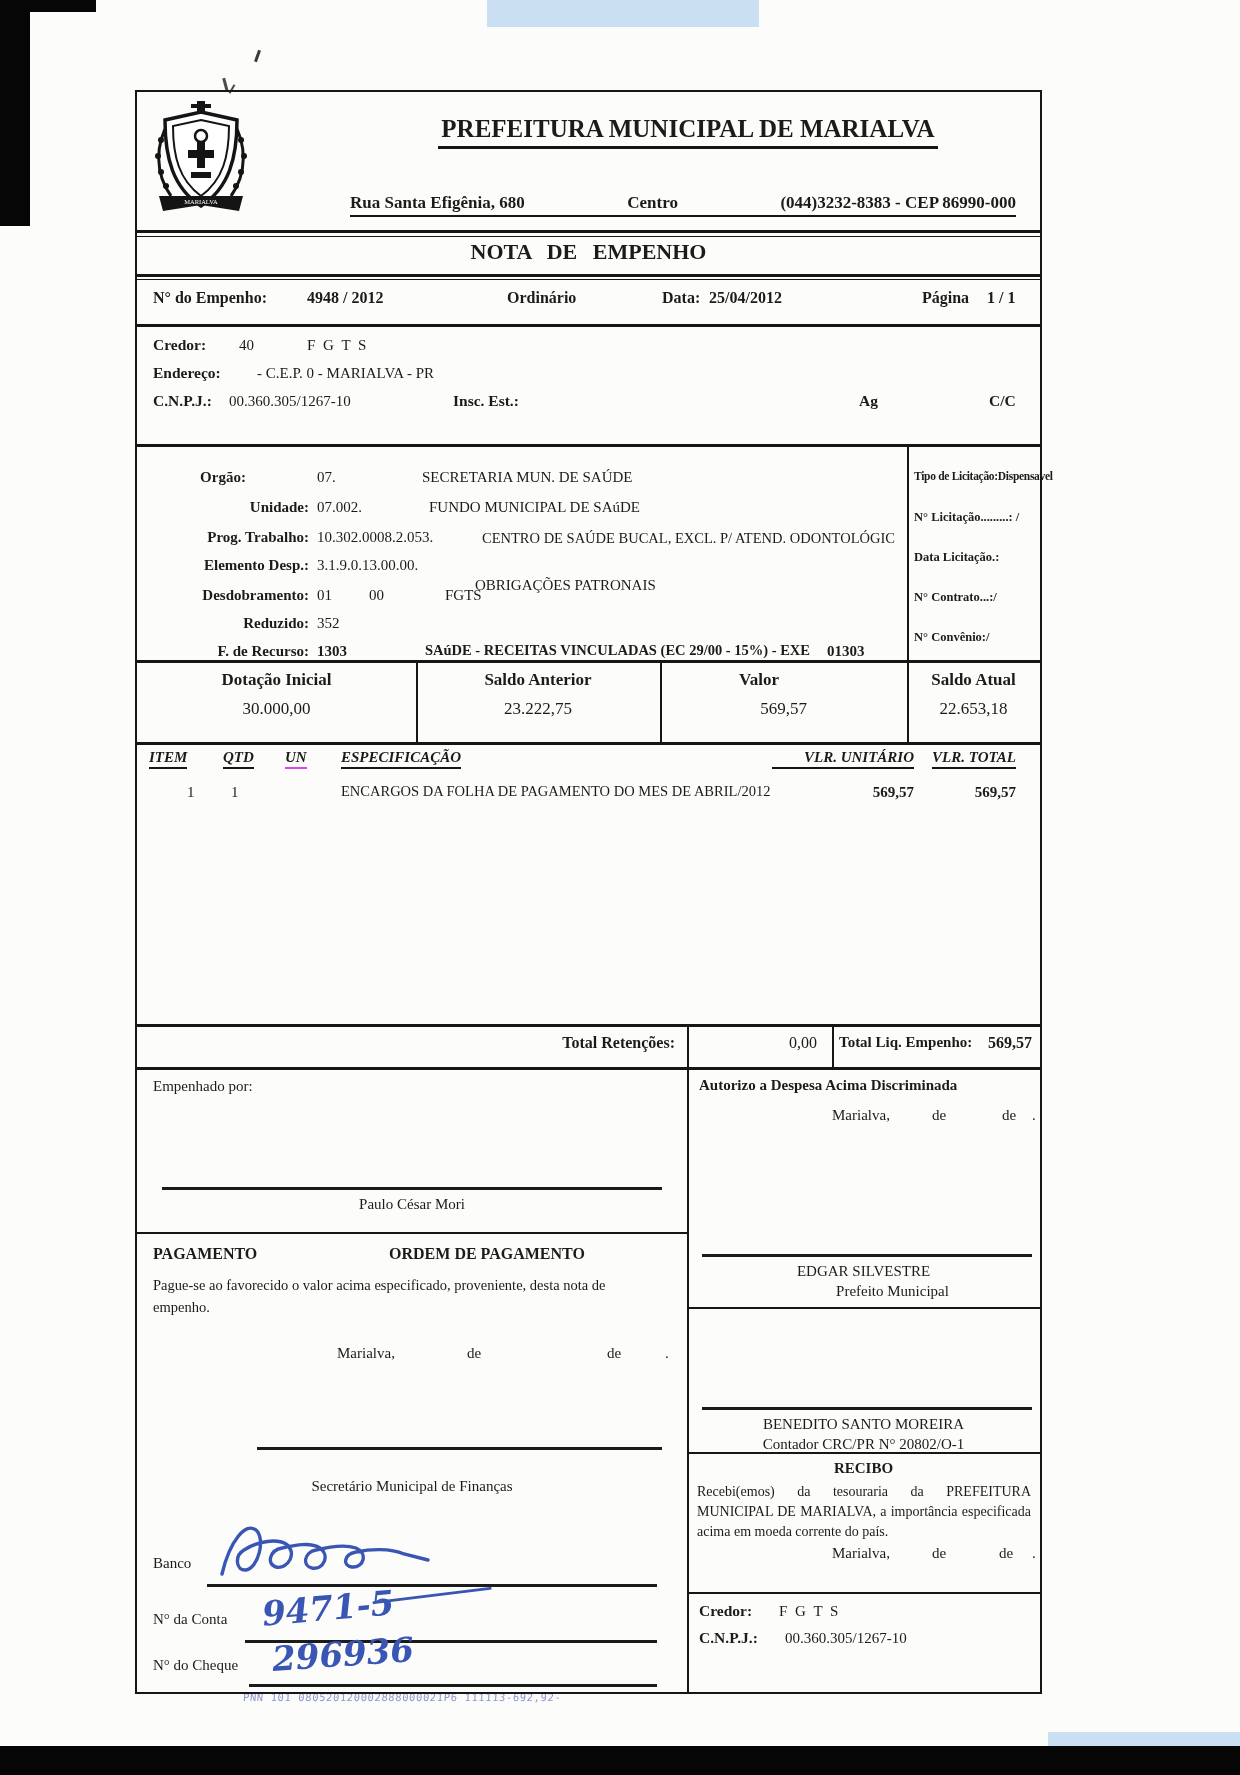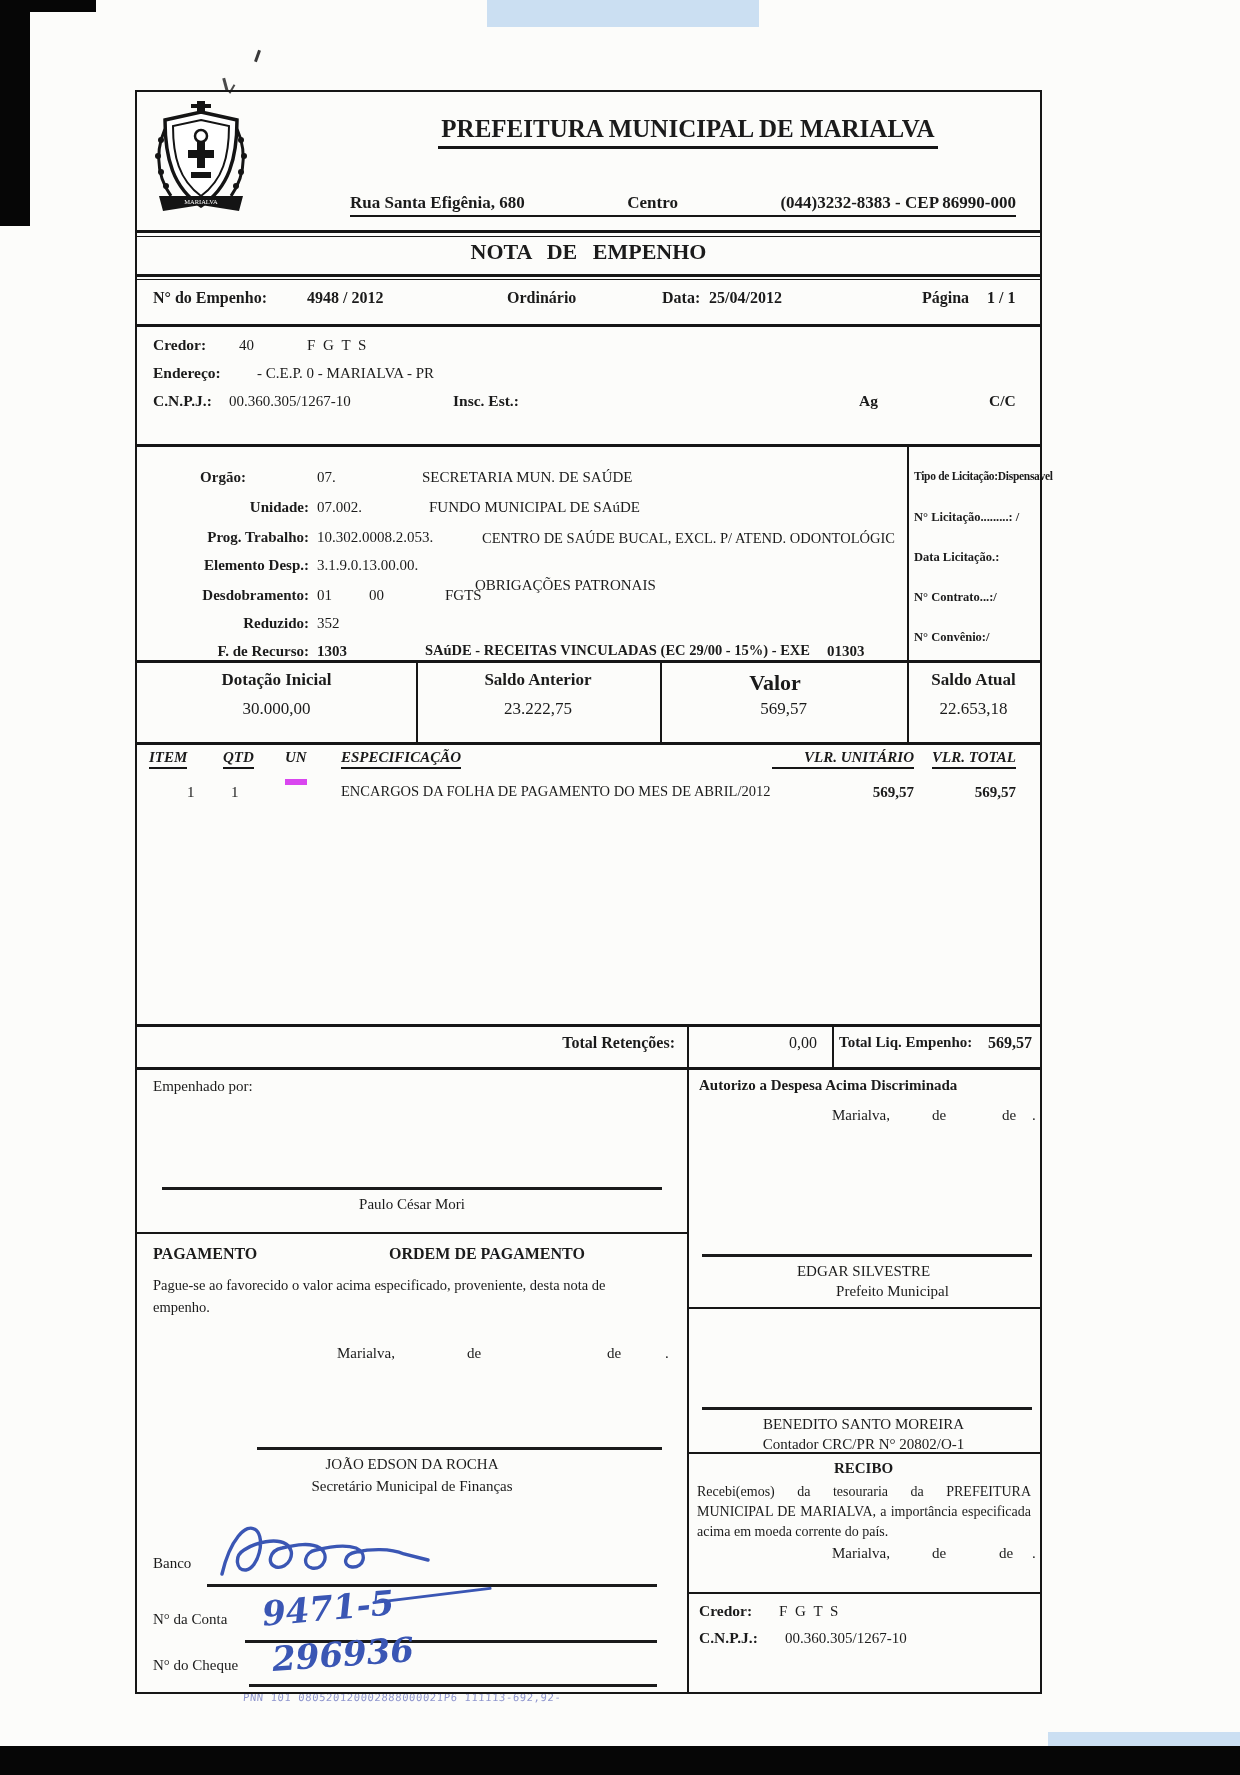--- a/index.html
+++ b/index.html
@@ -141,7 +141,7 @@
     <span class="t ctr" style="left:0;top:607px;width:279px;font-size:17px;">30.000,00</span>
     <span class="t b ctr" style="left:279px;top:578px;width:244px;font-size:17px;">Saldo Anterior</span>
     <span class="t ctr" style="left:279px;top:607px;width:244px;font-size:17px;">23.222,75</span>
-    <span class="t b ctr" style="left:523px;top:578px;width:198px;font-size:22px;margin-left:16px;">Valor</span>
+    <span class="t b ctr" style="left:523px;top:578px;width:198px;font-size:17px;">Valor</span>
     <span class="t ctr" style="left:523px;top:607px;width:247px;font-size:17px;">569,57</span>
     <span class="t b ctr" style="left:770px;top:578px;width:133px;font-size:17px;">Saldo Atual</span>
     <span class="t ctr" style="left:770px;top:607px;width:133px;font-size:17px;">22.653,18</span>

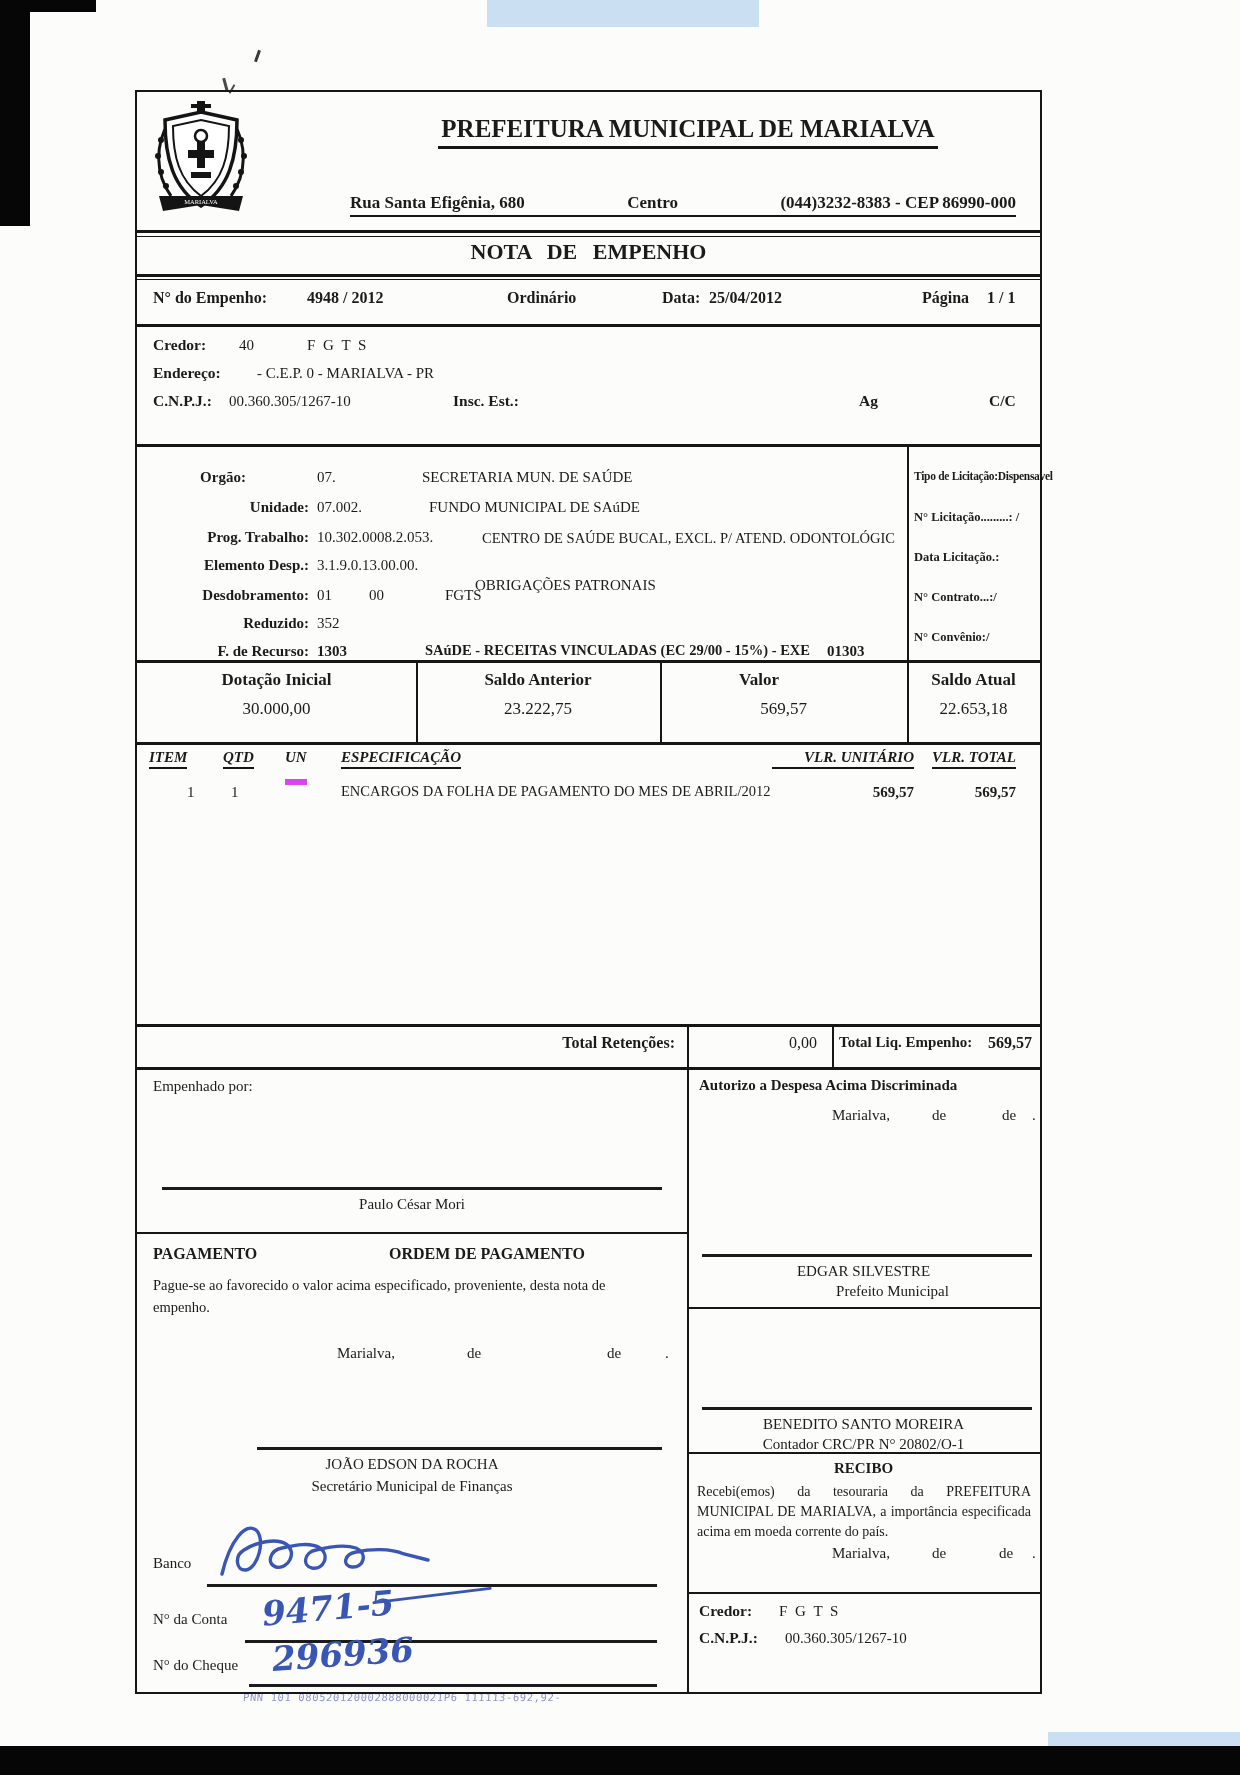--- a/index.html
+++ b/index.html
@@ -149,7 +149,7 @@
 
     <span class="t b i" style="left:12px;top:656px;border-bottom:2px solid #161616;padding-bottom:1px;">ITEM</span>
     <span class="t b i" style="left:86px;top:656px;border-bottom:2px solid #161616;padding-bottom:1px;">QTD</span>
-    <span class="t b i" style="left:148px;top:656px;border-bottom:6px solid #d946ef;padding-bottom:13px;">UN</span>
+    <span class="t b i" style="left:148px;top:656px;border-bottom:2px solid #d946ef;padding-bottom:1px;">UN</span>
     <span class="t b i" style="left:204px;top:656px;border-bottom:2px solid #161616;padding-bottom:1px;">ESPECIFICAÇÃO</span>
     <span class="t b i" style="left:635px;top:656px;width:142px;text-align:right;border-bottom:2px solid #161616;padding-bottom:1px;">VLR. UNITÁRIO</span>
     <span class="t b i" style="left:795px;top:656px;width:84px;text-align:right;border-bottom:2px solid #161616;padding-bottom:1px;">VLR. TOTAL</span>

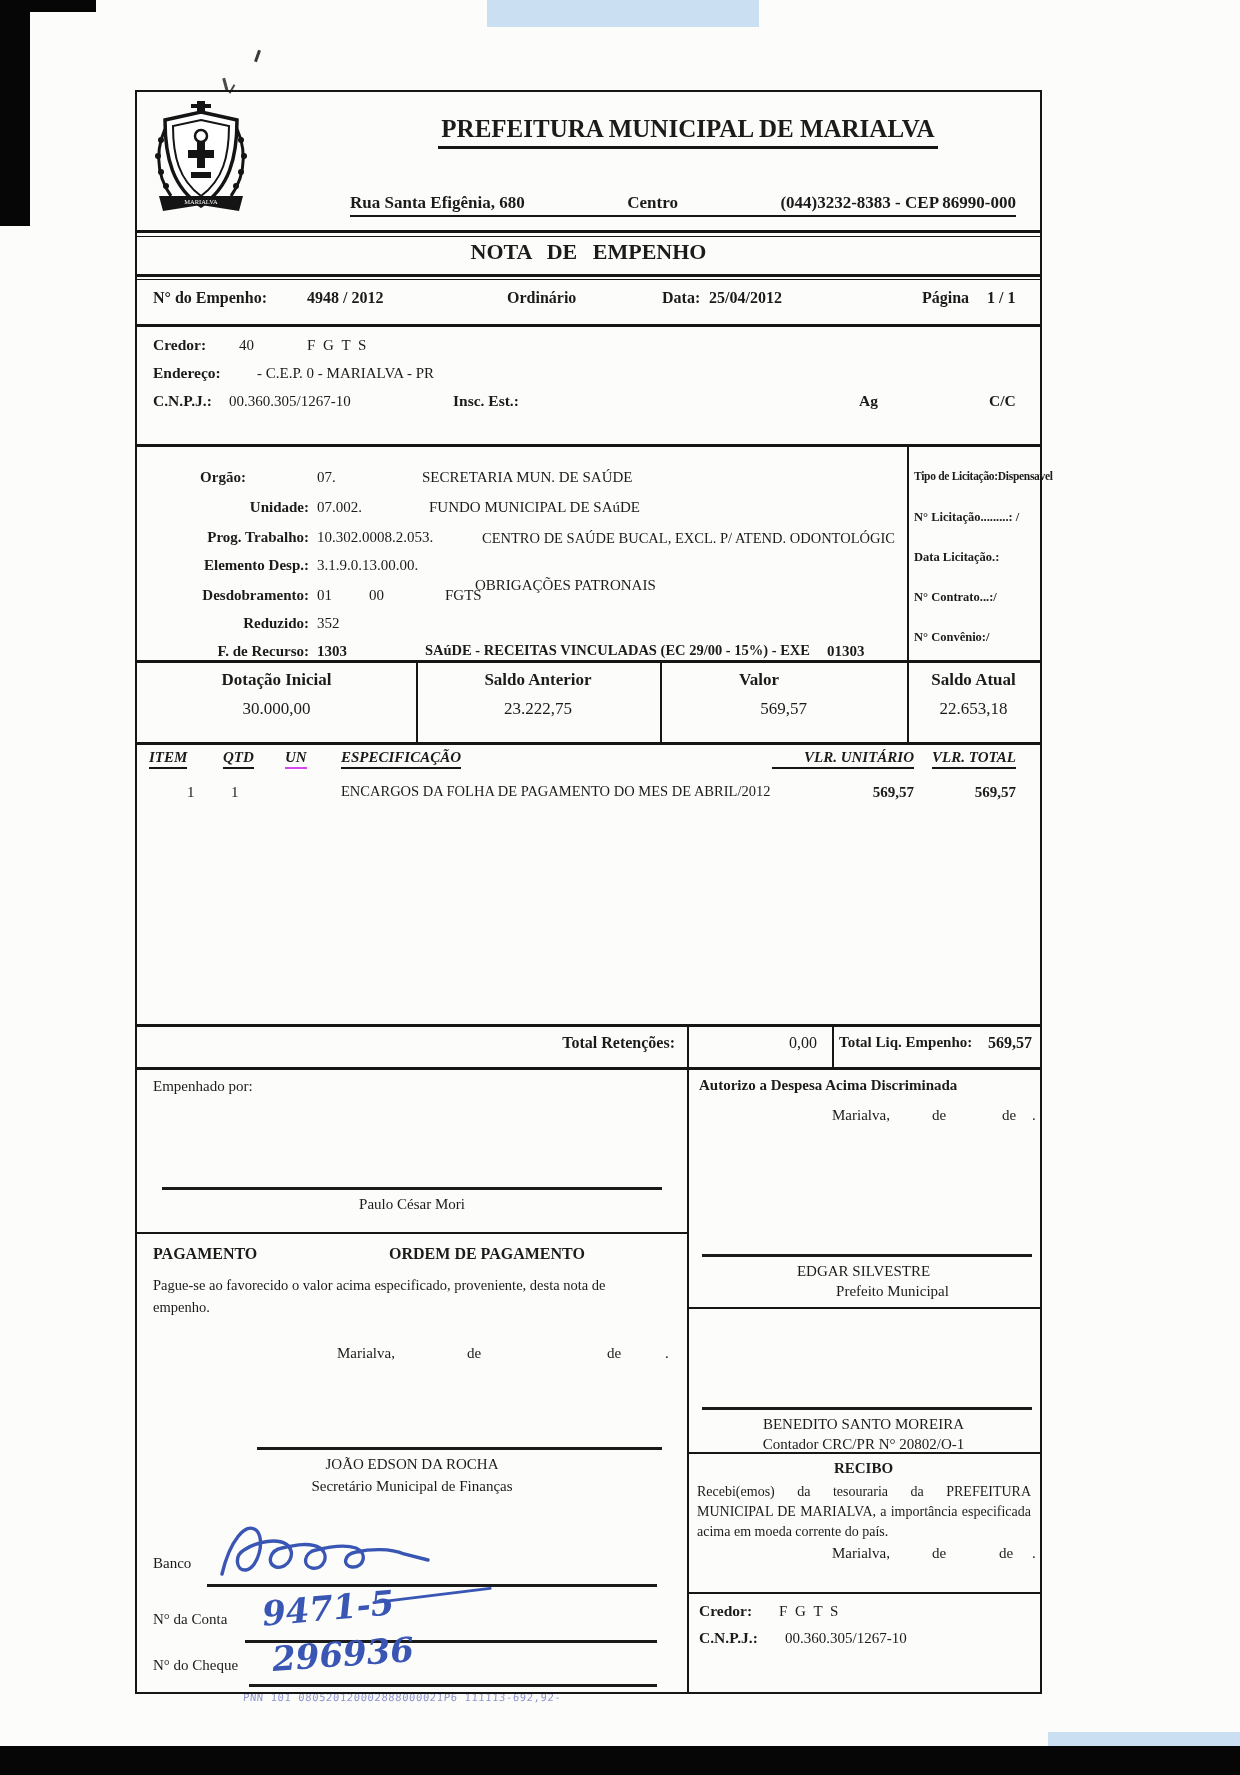--- a/index.html
+++ b/index.html
@@ -184,7 +184,6 @@
     <span class="t" style="left:470px;top:1252px;">de</span>
     <span class="t" style="left:528px;top:1252px;">.</span>
     <div class="sig" style="left:120px;top:1355px;width:405px;"></div>
-    <span class="t ctr" style="left:0;top:1363px;width:550px;">JOÃO EDSON DA ROCHA</span>
     <span class="t ctr" style="left:0;top:1385px;width:550px;">Secretário Municipal de Finanças</span>
 
     <span class="t" style="left:16px;top:1462px;">Banco</span>

